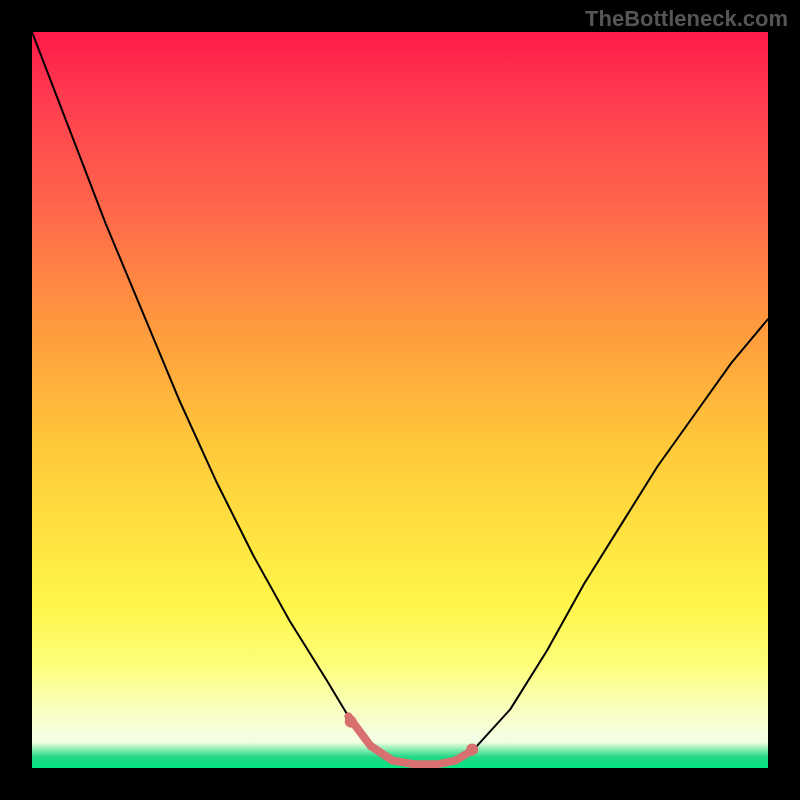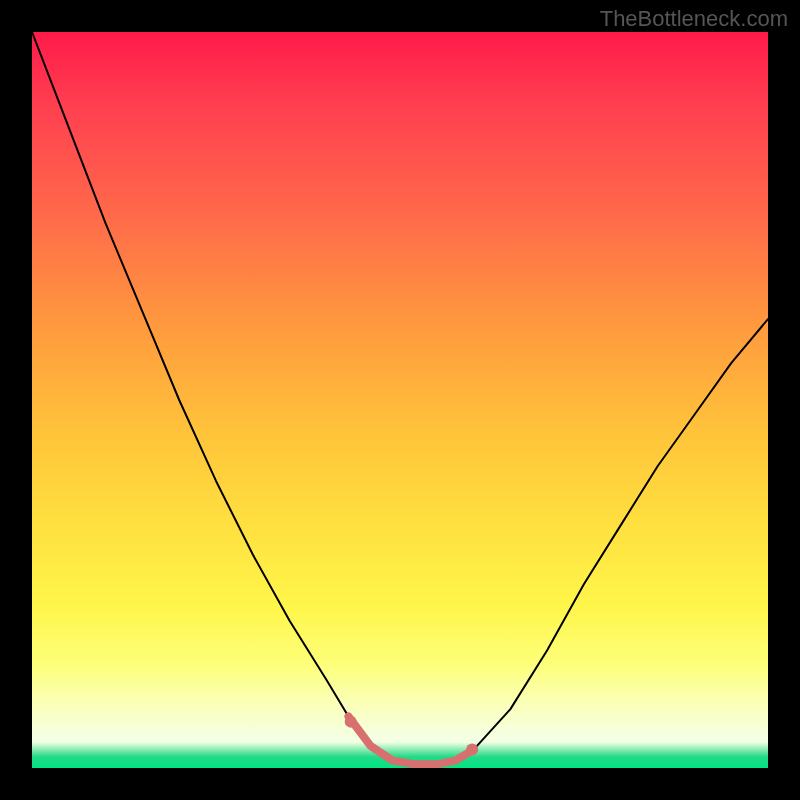--- a/index.html
+++ b/index.html
@@ -18,7 +18,7 @@
     color: #555;
     font-family: Arial, Helvetica, sans-serif;
     font-size: 22px;
-    font-weight: 400;
+    font-weight: 700;
     z-index: 10;
   }
   .plot-area {

